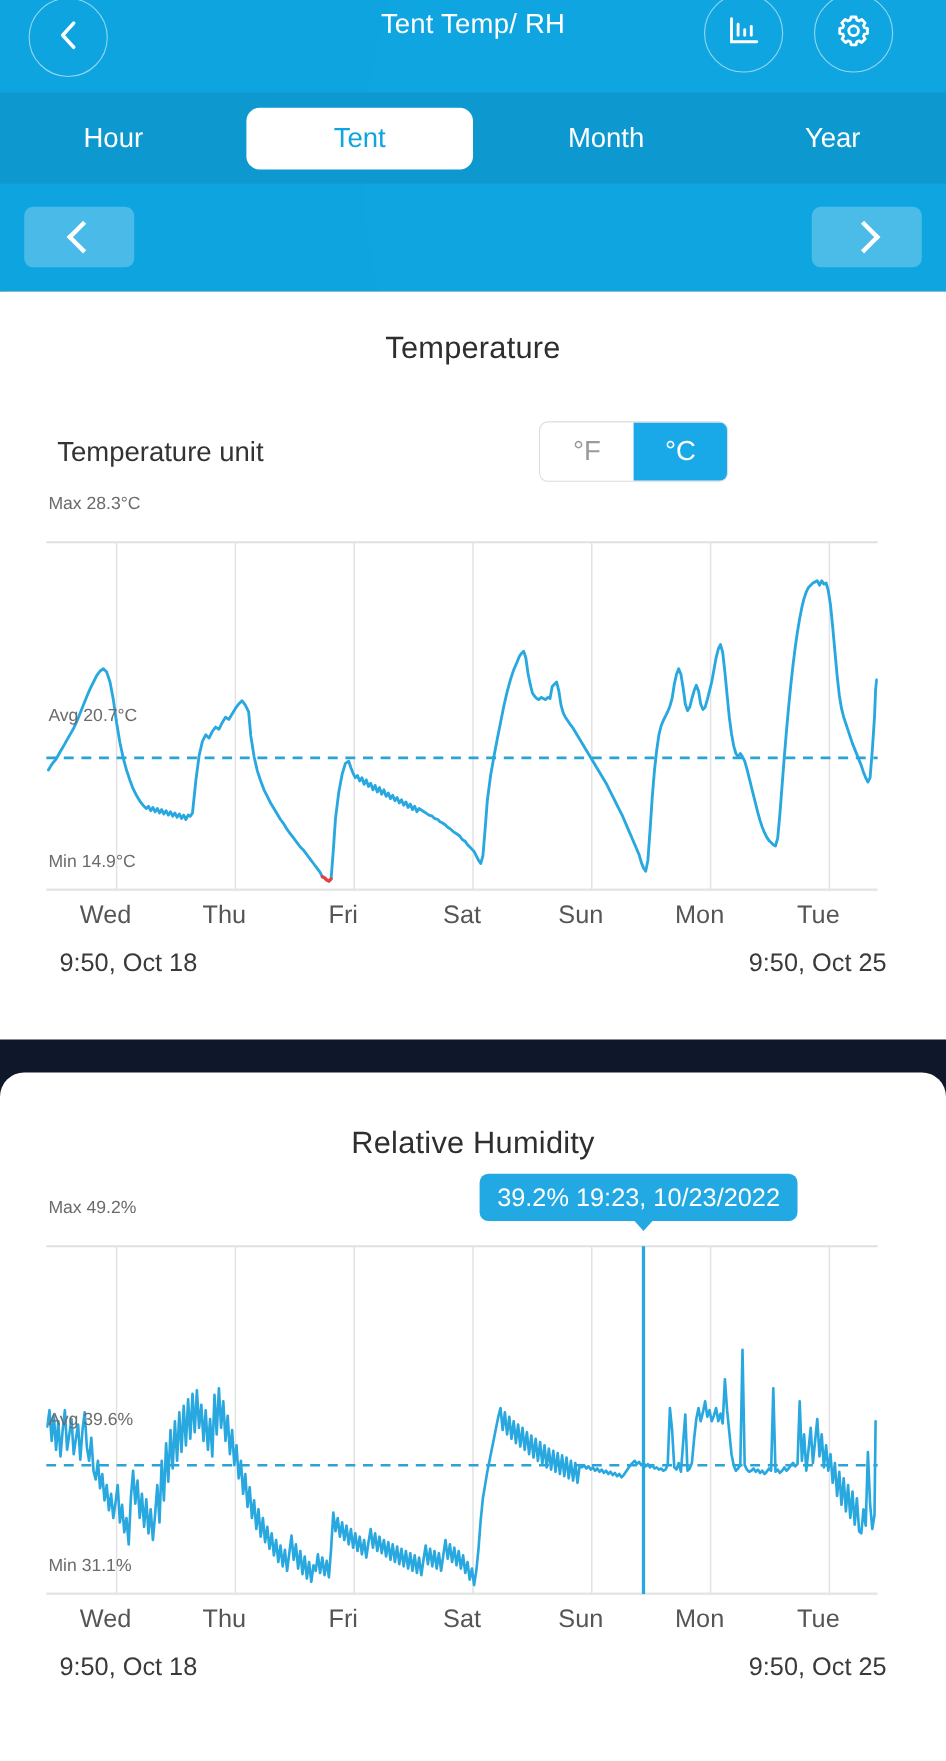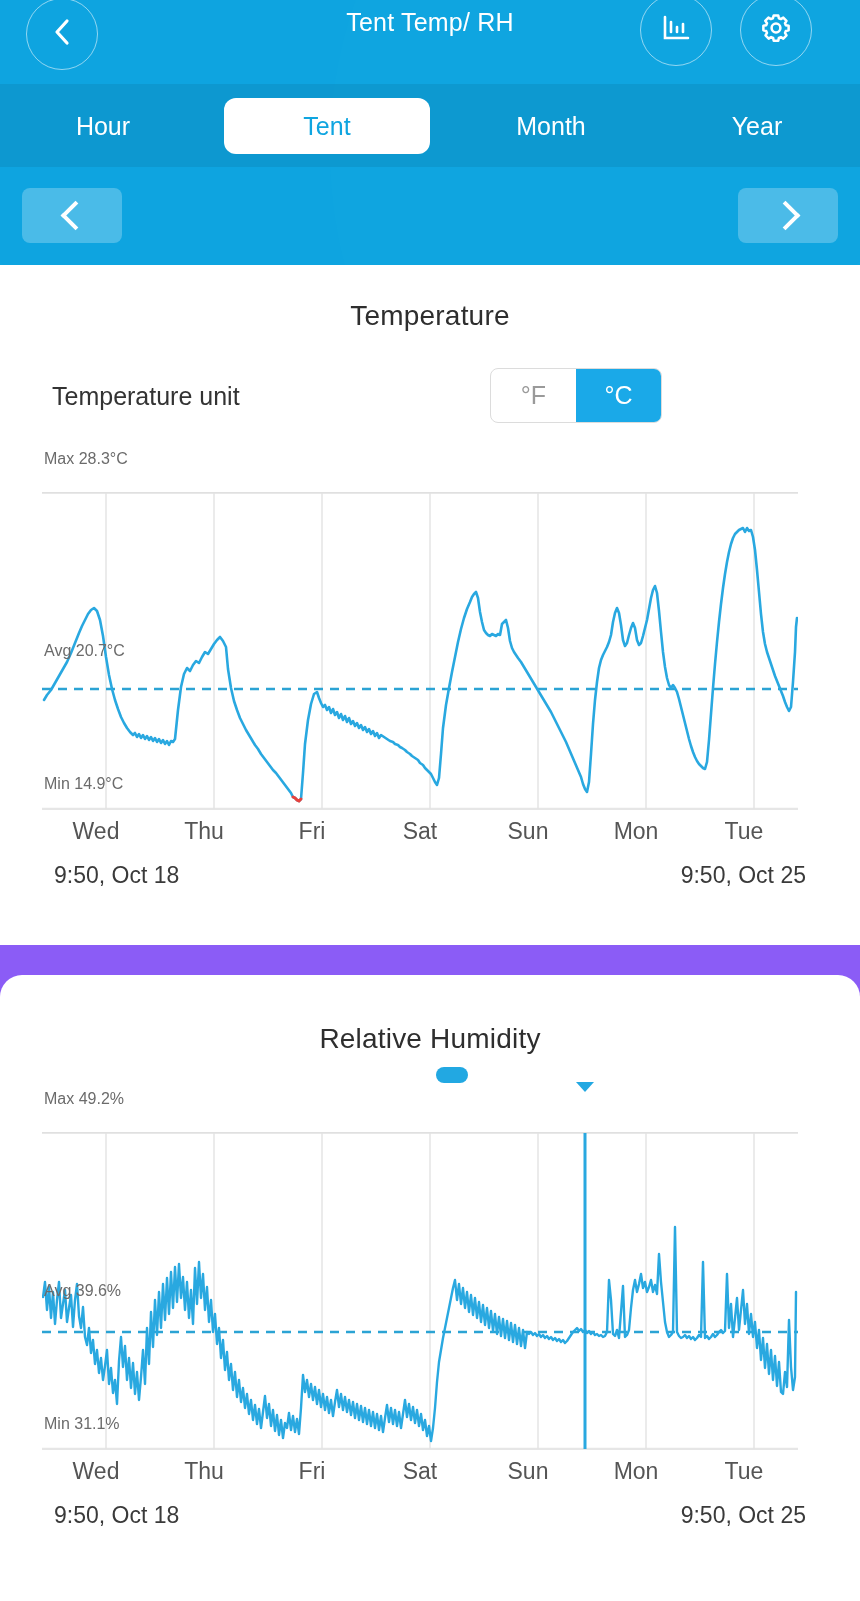--- a/index.html
+++ b/index.html
@@ -9,7 +9,7 @@
     font-family: "Liberation Sans", sans-serif;
     overflow: hidden;
   }
-  .app { width: 860px; height: 1601px; position: relative; background: #8b5cf6; }
+  .app { width: 860px; height: 1601px; position: relative; background: #0f172a; }
 
   
   .topbar {

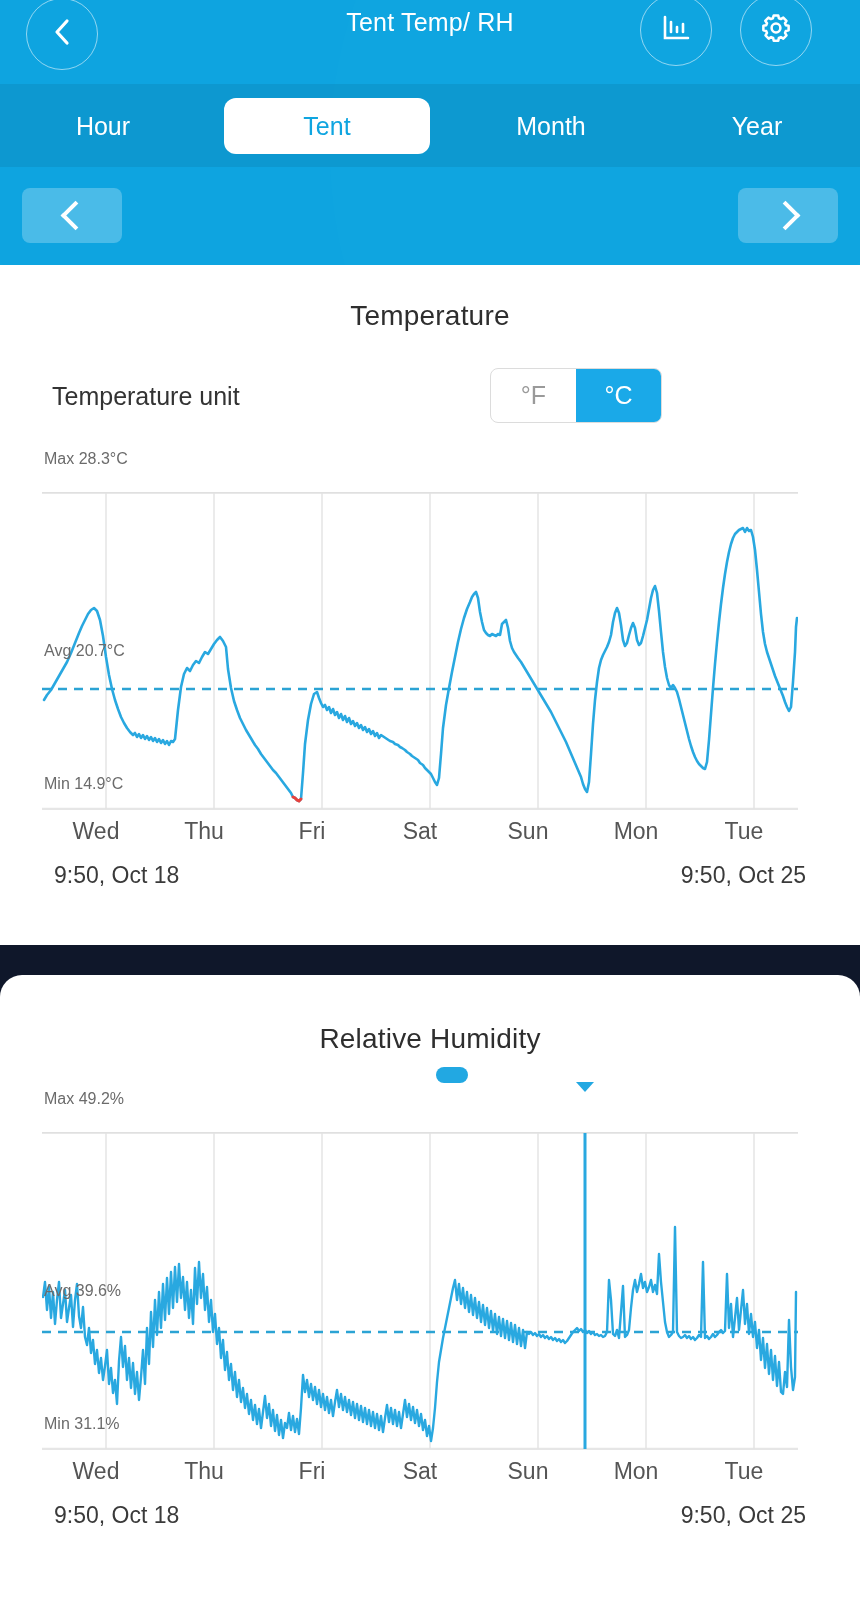--- a/index.html
+++ b/index.html
@@ -88,7 +88,7 @@
   .card.hum .card-title { padding-top: 48px; }
 
   .unitrow {
-    position: absolute; top: 103px; left: 0; width: 736px; height: 70px;
+    position: absolute; top: 118px; left: 0; width: 736px; height: 70px;
   }
   .unitlabel {
     position: absolute; left: 52px; top: 14px;

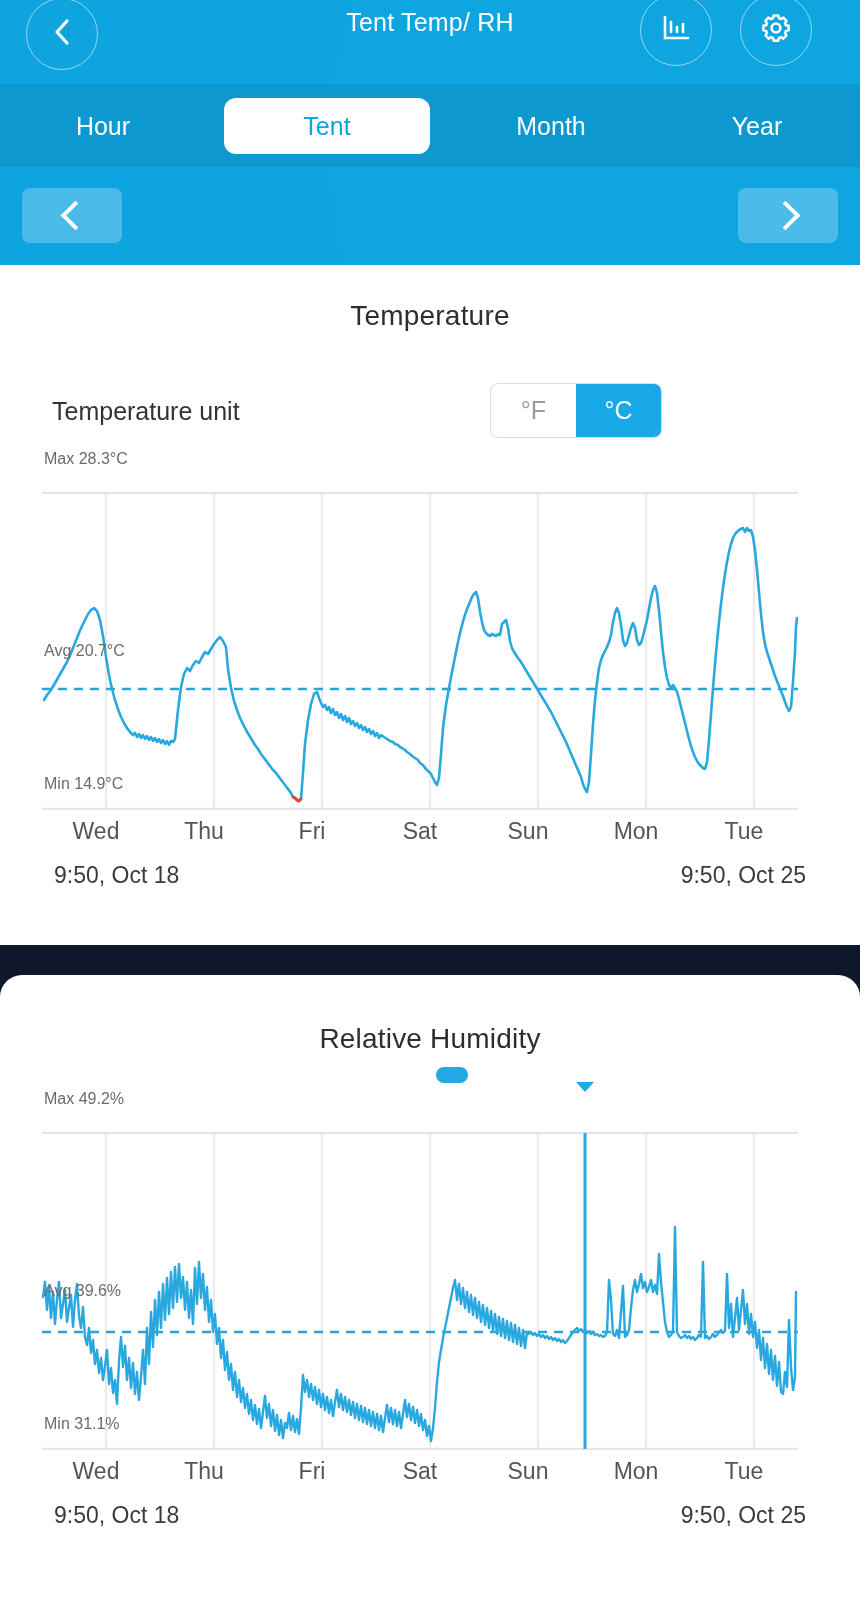--- a/index.html
+++ b/index.html
@@ -272,6 +272,7 @@
       <div class="statlabel min" style="top:325px">Min 31.1%</div>
 
       <div class="tooltip" style="left:436px; top:-23px;">
+        <span>39.2% 19:23,  10/23/2022</span>
         <span class="tip-arrow"></span>
       </div>
 

